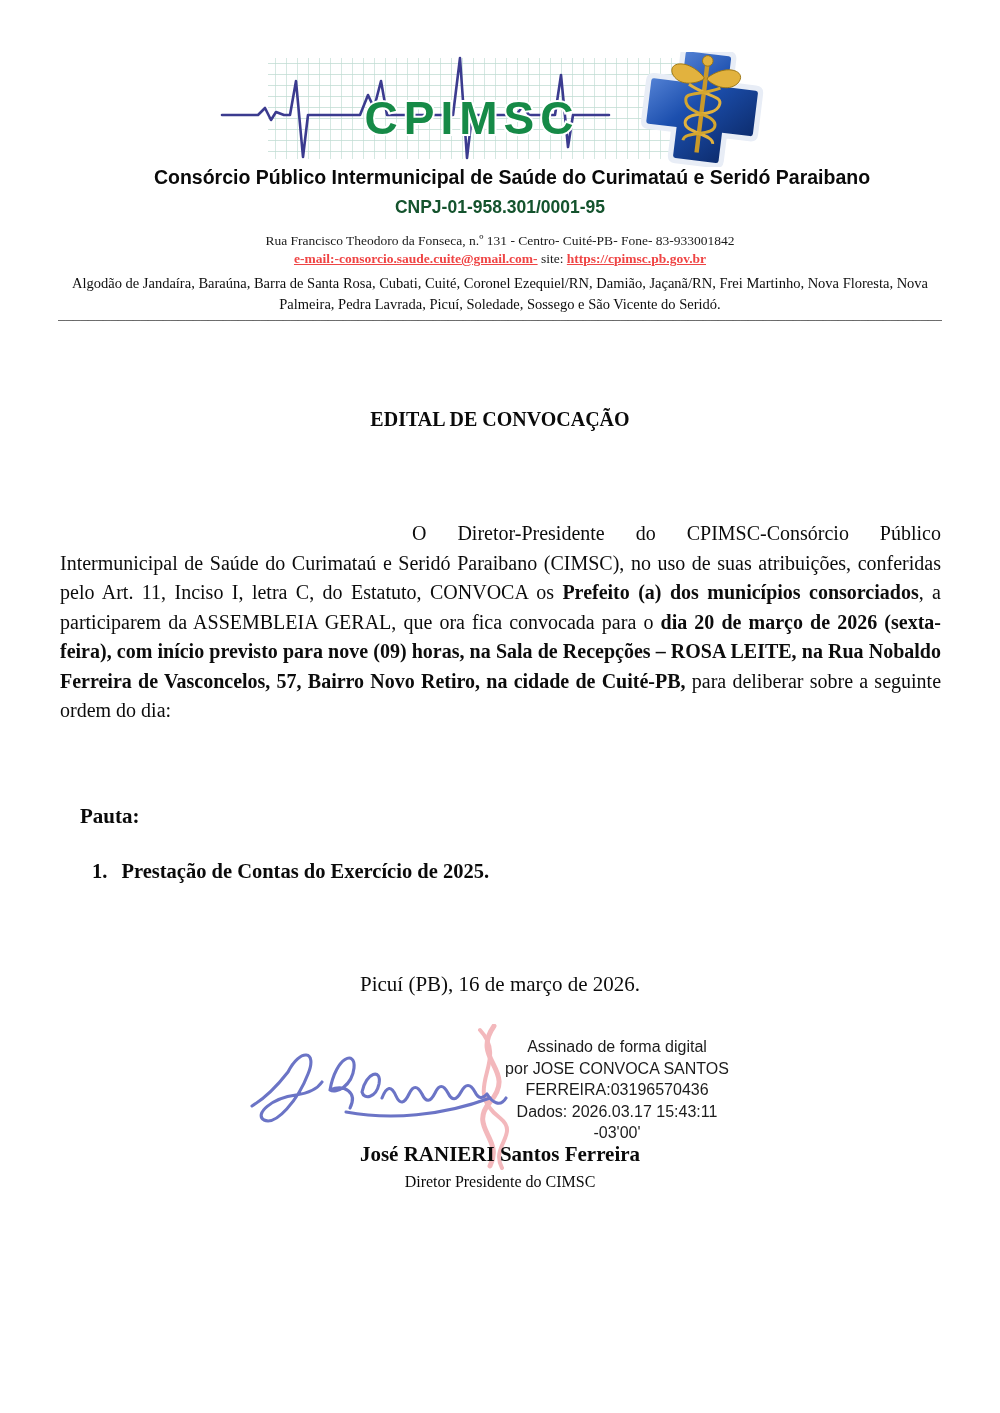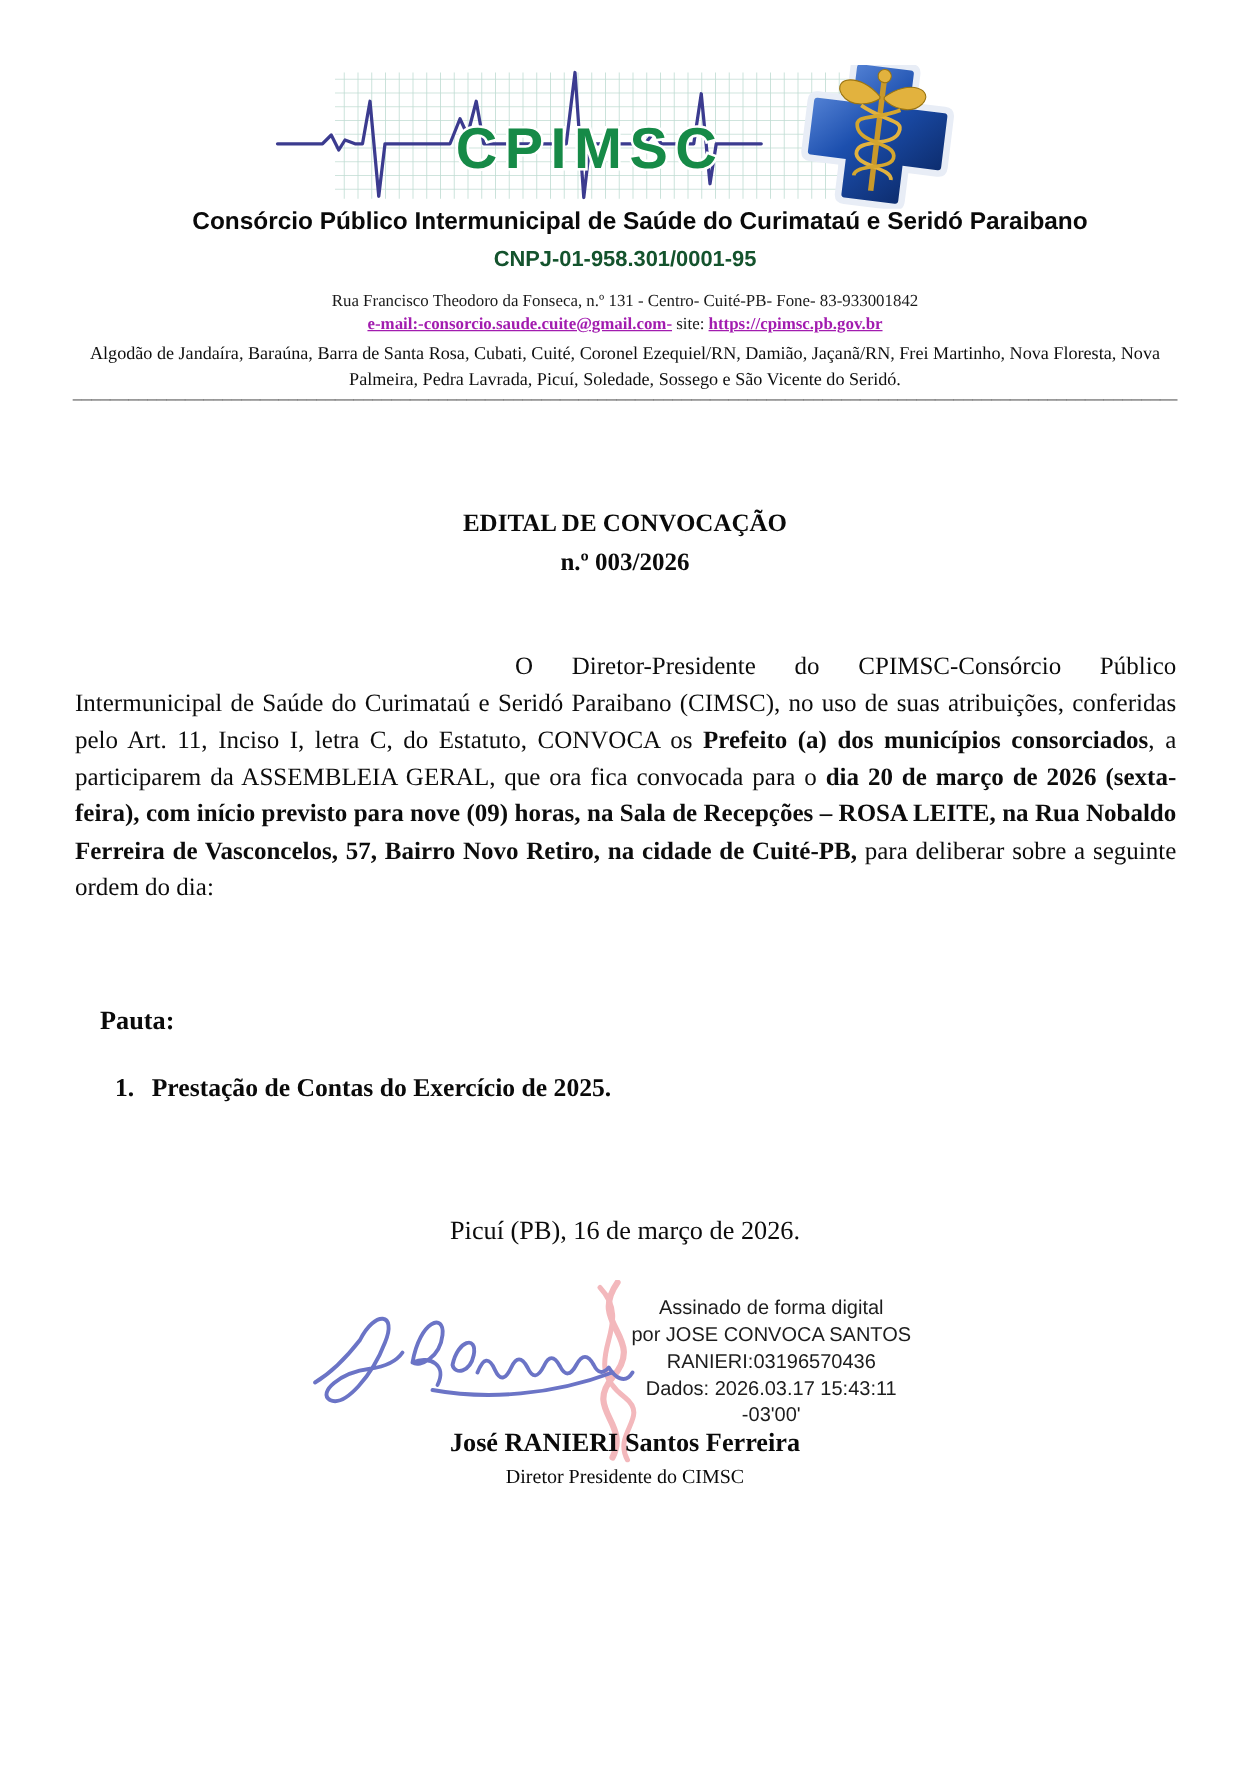--- a/index.html
+++ b/index.html
@@ -36,7 +36,7 @@
     position:absolute;top:251px;left:0;width:100%;
     text-align:center;font-size:13.5px;color:#1a1a1a;
   }
-  .contact .lnk{color:#a21caf;text-decoration:underline;font-weight:bold;cursor:pointer;margin-top:20px;}
+  .contact .lnk{color:#ef4444;text-decoration:underline;font-weight:bold;cursor:pointer;margin-top:20px;}
   .contact .site-label{color:#1a1a1a;font-weight:normal;}
   .municipalities{
     position:absolute;top:273px;left:60px;width:880px;

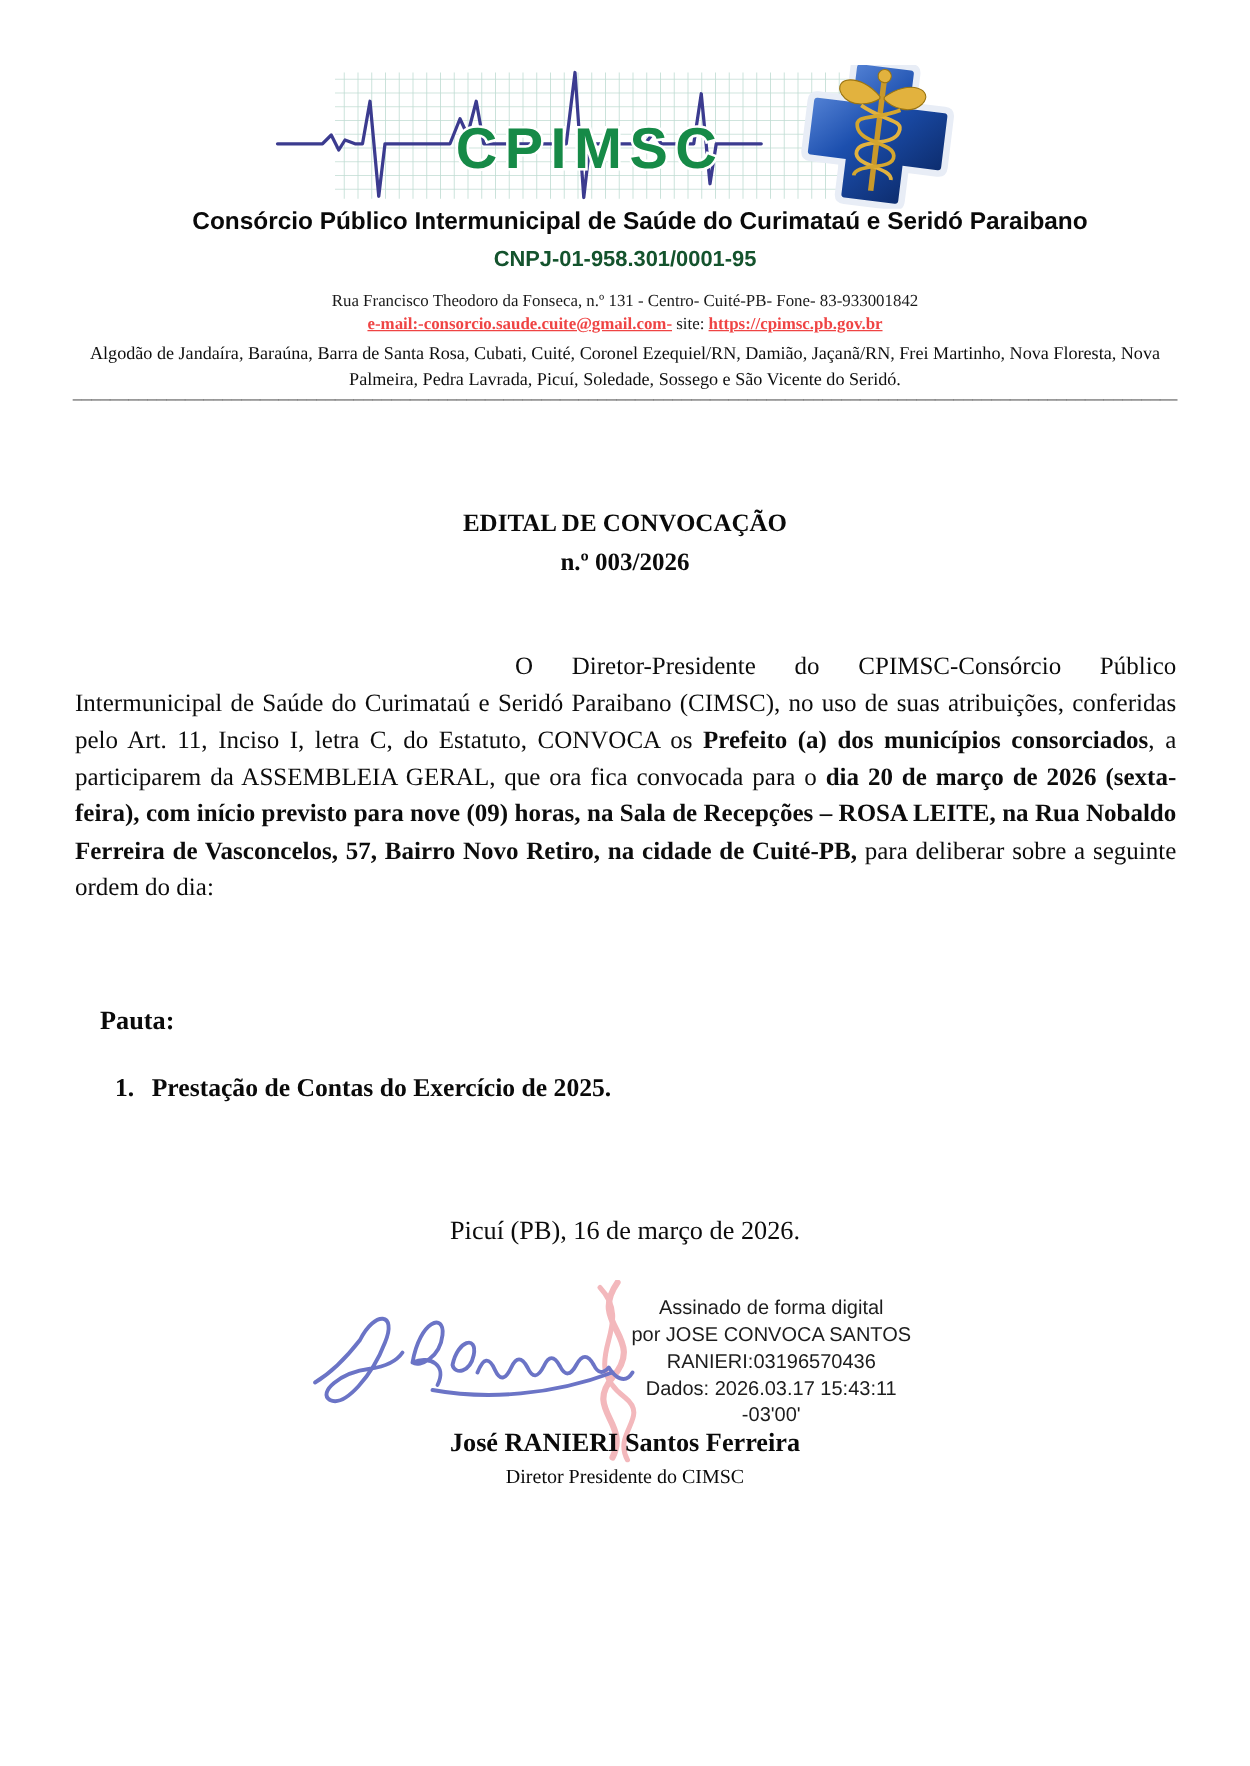--- a/index.html
+++ b/index.html
@@ -136,7 +136,6 @@
 
   <div class="doc-title">
     <div>EDITAL DE CONVOCAÇÃO</div>
-    <div>n.º 003/2026</div>
   </div>
 
   <p class="body-par"><span>O Diretor-Presidente do CPIMSC-Consórcio Público Intermunicipal de Saúde do Curimataú e Seridó Paraibano (CIMSC), no uso de suas atribuições, conferidas pelo Art. 11, Inciso I, letra C, do Estatuto, CONVOCA os </span><span class="b">Prefeito (a) dos municípios consorciados</span><span>, a participarem da ASSEMBLEIA GERAL, que ora fica convocada para o </span><span class="b">dia 20 de março de 2026 (sexta-feira), com início previsto para nove (09) horas, na Sala de Recepções – ROSA LEITE, na Rua Nobaldo Ferreira de Vasconcelos, 57, Bairro Novo Retiro, na cidade de Cuité-PB,</span><span> para deliberar sobre a seguinte ordem do dia:</span></p>

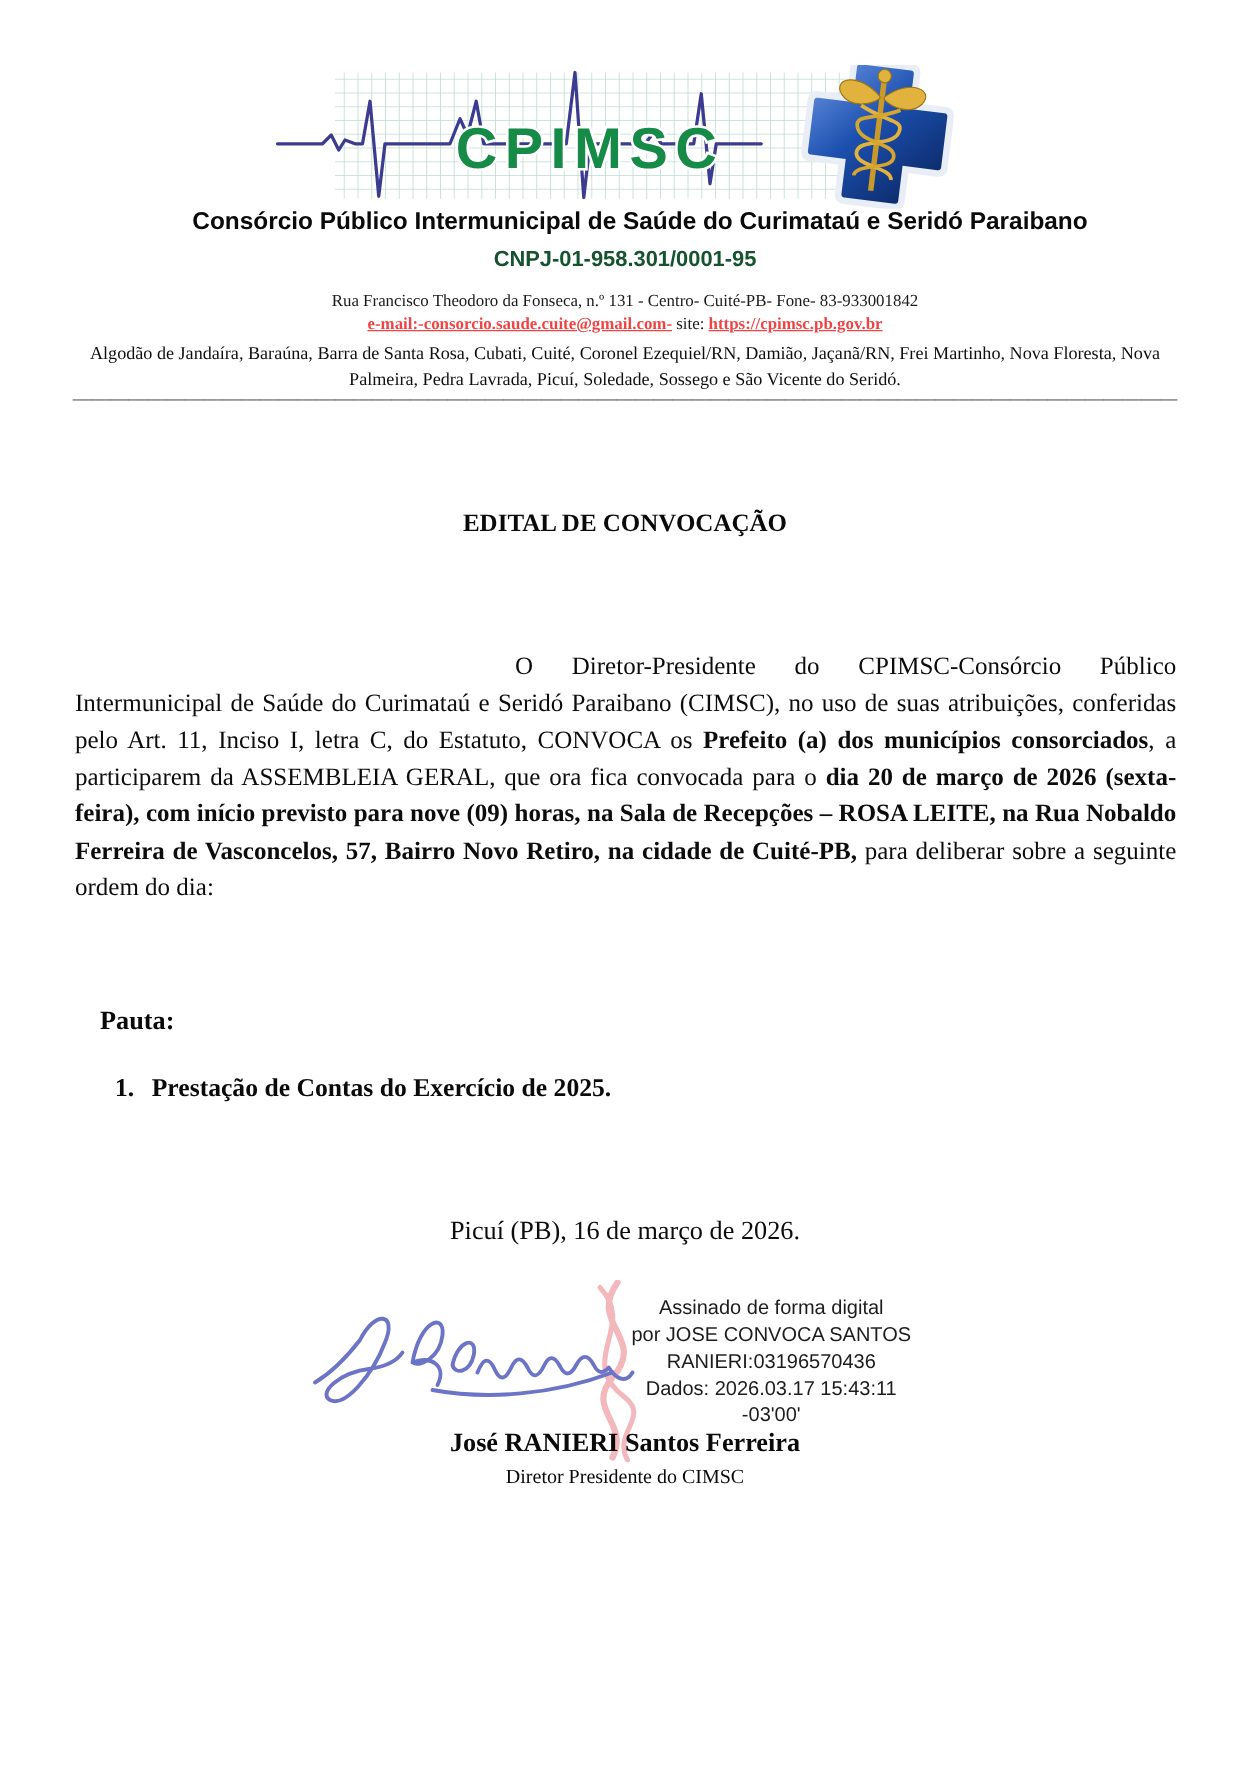--- a/index.html
+++ b/index.html
@@ -164,7 +164,7 @@
     <div class="dsig">
       <div>Assinado de forma digital</div>
       <div>por JOSE CONVOCA SANTOS</div>
-      <div>RANIERI:03196570436</div>
+      <div>FERREIRA:03196570436</div>
       <div>Dados: 2026.03.17 15:43:11</div>
       <div>-03'00'</div>
     </div>

